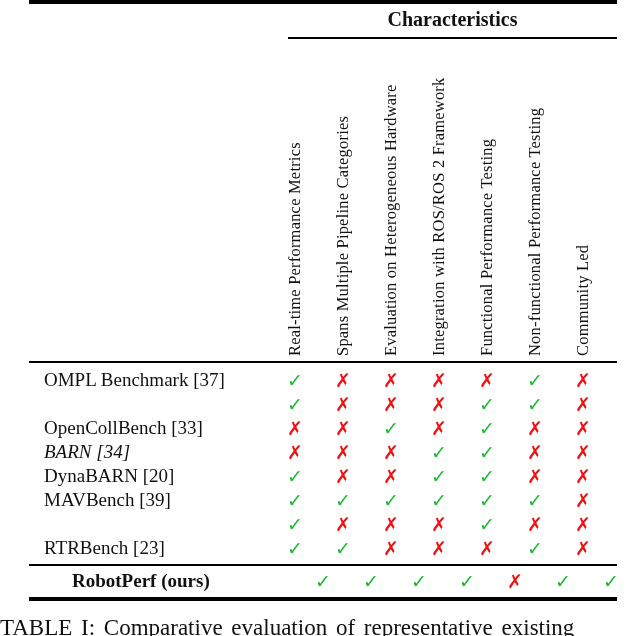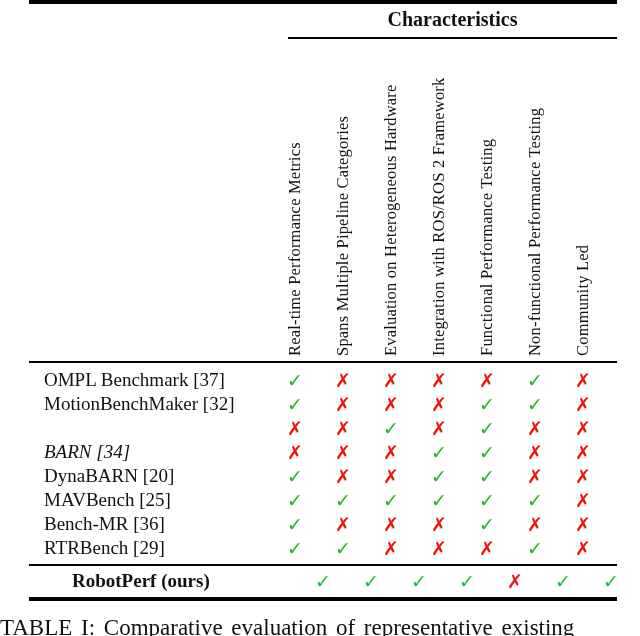--- a/index.html
+++ b/index.html
@@ -104,7 +104,6 @@
       <span class="mark" style="left: 583px; color: rgb(238, 20, 20);">✗</span>
     </div>
     <div class="data-row" style="top: 392px;">
-      <span class="row-label">MotionBenchMaker [32]</span>
       <span class="mark" style="left: 295px; color: rgb(28, 185, 50);">✓</span>
       <span class="mark" style="left: 343px; color: rgb(238, 20, 20);">✗</span>
       <span class="mark" style="left: 391px; color: rgb(238, 20, 20);">✗</span>

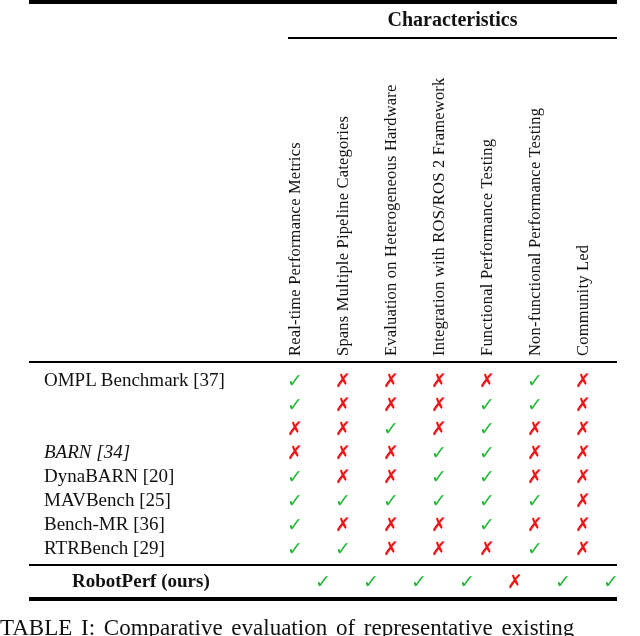--- a/index.html
+++ b/index.html
@@ -113,6 +113,7 @@
       <span class="mark" style="left: 583px; color: rgb(238, 20, 20);">✗</span>
     </div>
     <div class="data-row" style="top: 416px;">
+      <span class="row-label">OpenCollBench [33]</span>
       <span class="mark" style="left: 295px; color: rgb(238, 20, 20);">✗</span>
       <span class="mark" style="left: 343px; color: rgb(238, 20, 20);">✗</span>
       <span class="mark" style="left: 391px; color: rgb(28, 185, 50);">✓</span>

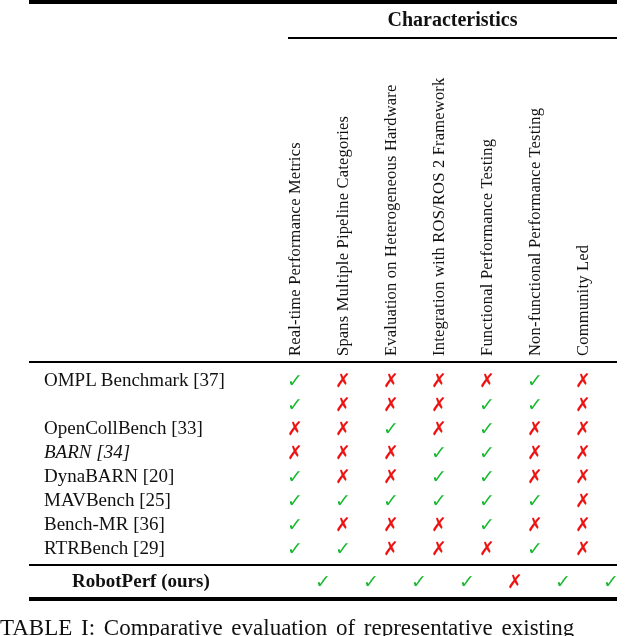--- a/index.html
+++ b/index.html
@@ -143,7 +143,7 @@
       <span class="mark" style="left: 583px; color: rgb(238, 20, 20);">✗</span>
     </div>
     <div class="data-row" style="top: 488px;">
-      <span class="row-label">MAVBench [25]</span>
+      <span class="row-label">MAVBench [39]</span>
       <span class="mark" style="left: 295px; color: rgb(28, 185, 50);">✓</span>
       <span class="mark" style="left: 343px; color: rgb(28, 185, 50);">✓</span>
       <span class="mark" style="left: 391px; color: rgb(28, 185, 50);">✓</span>

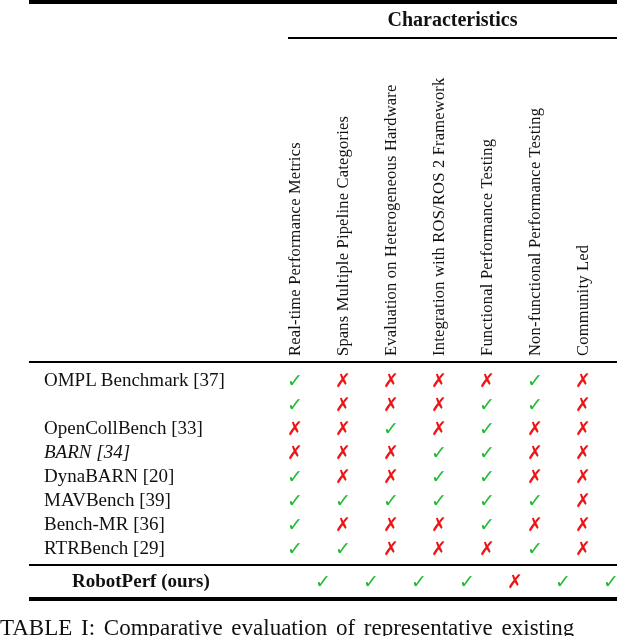--- a/index.html
+++ b/index.html
@@ -153,7 +153,6 @@
       <span class="mark" style="left: 583px; color: rgb(238, 20, 20);">✗</span>
     </div>
     <div class="data-row" style="top: 512px;">
-      <span class="row-label">Bench-MR [36]</span>
       <span class="mark" style="left: 295px; color: rgb(28, 185, 50);">✓</span>
       <span class="mark" style="left: 343px; color: rgb(238, 20, 20);">✗</span>
       <span class="mark" style="left: 391px; color: rgb(238, 20, 20);">✗</span>

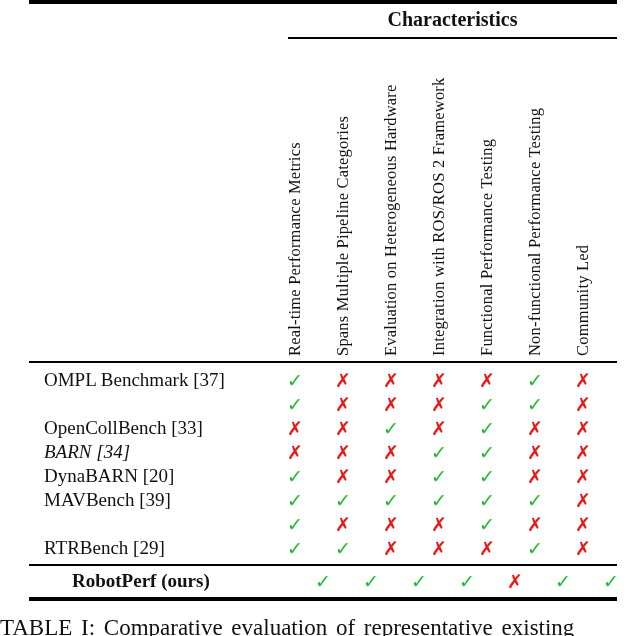--- a/index.html
+++ b/index.html
@@ -162,7 +162,7 @@
       <span class="mark" style="left: 583px; color: rgb(238, 20, 20);">✗</span>
     </div>
     <div class="data-row" style="top: 536px;">
-      <span class="row-label">RTRBench [29]</span>
+      <span class="row-label">RTRBench [23]</span>
       <span class="mark" style="left: 295px; color: rgb(28, 185, 50);">✓</span>
       <span class="mark" style="left: 343px; color: rgb(28, 185, 50);">✓</span>
       <span class="mark" style="left: 391px; color: rgb(238, 20, 20);">✗</span>

